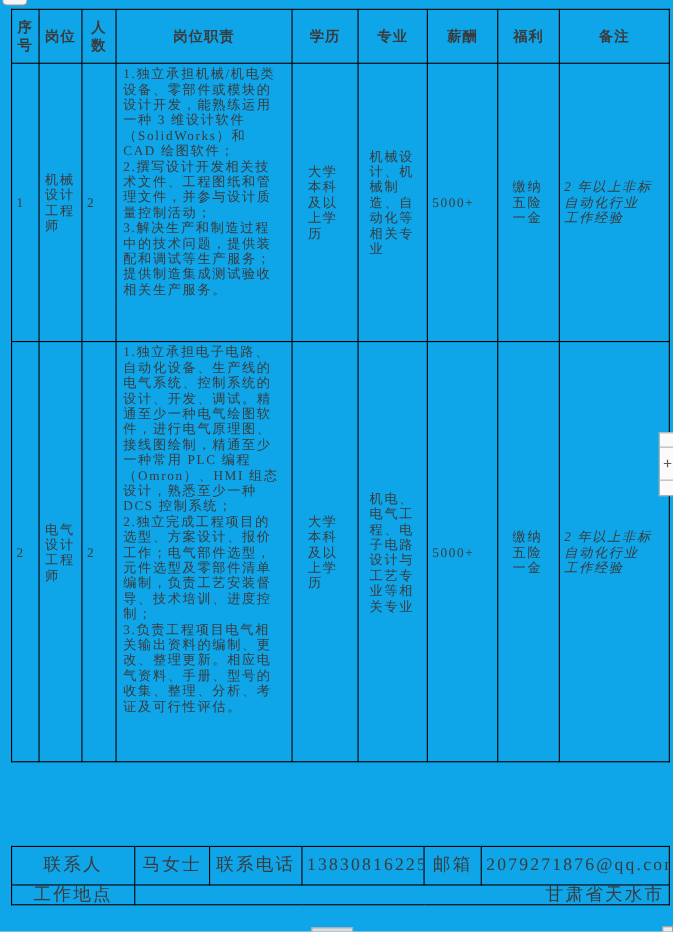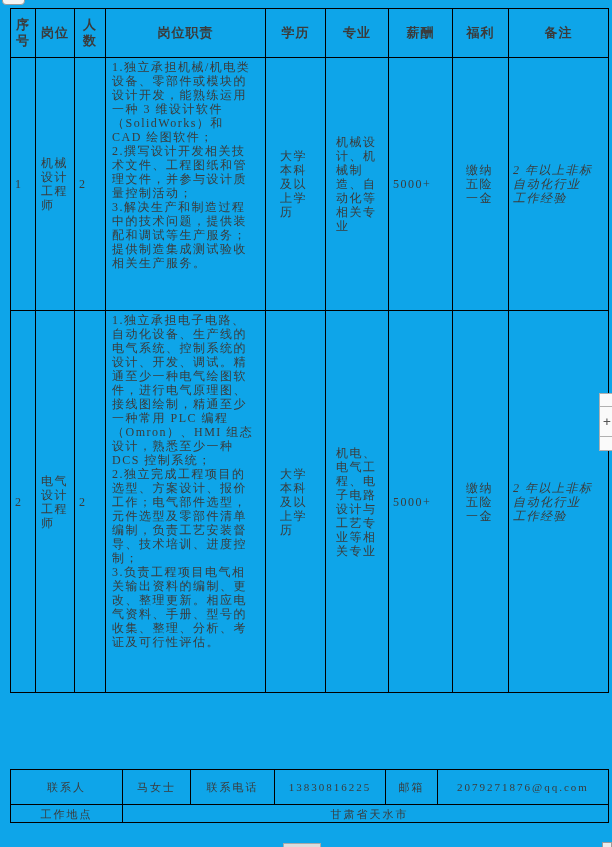--- a/index.html
+++ b/index.html
@@ -37,7 +37,7 @@
   }
   .contact-table { position:absolute; left:10px; top:769px; width:598px; }
   .contact-table td {
-    font-size:11px; letter-spacing:2px; line-height:16px;
+    font-size:16px; letter-spacing:2px; line-height:16px;
     text-align:center; vertical-align:middle; padding:0 4px;
   }
   td.loc-value { text-align:center; padding-left:12px; }

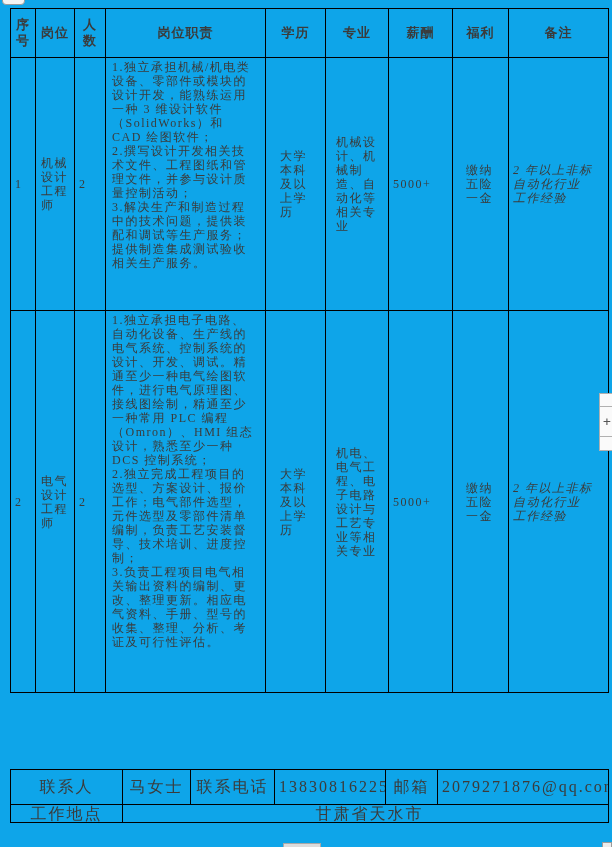--- a/index.html
+++ b/index.html
@@ -40,7 +40,7 @@
     font-size:16px; letter-spacing:2px; line-height:16px;
     text-align:center; vertical-align:middle; padding:0 4px;
   }
-  td.loc-value { text-align:center; padding-left:12px; }
+  td.loc-value { text-align:right; padding-left:12px; }
 
   
   .corner-widget {

